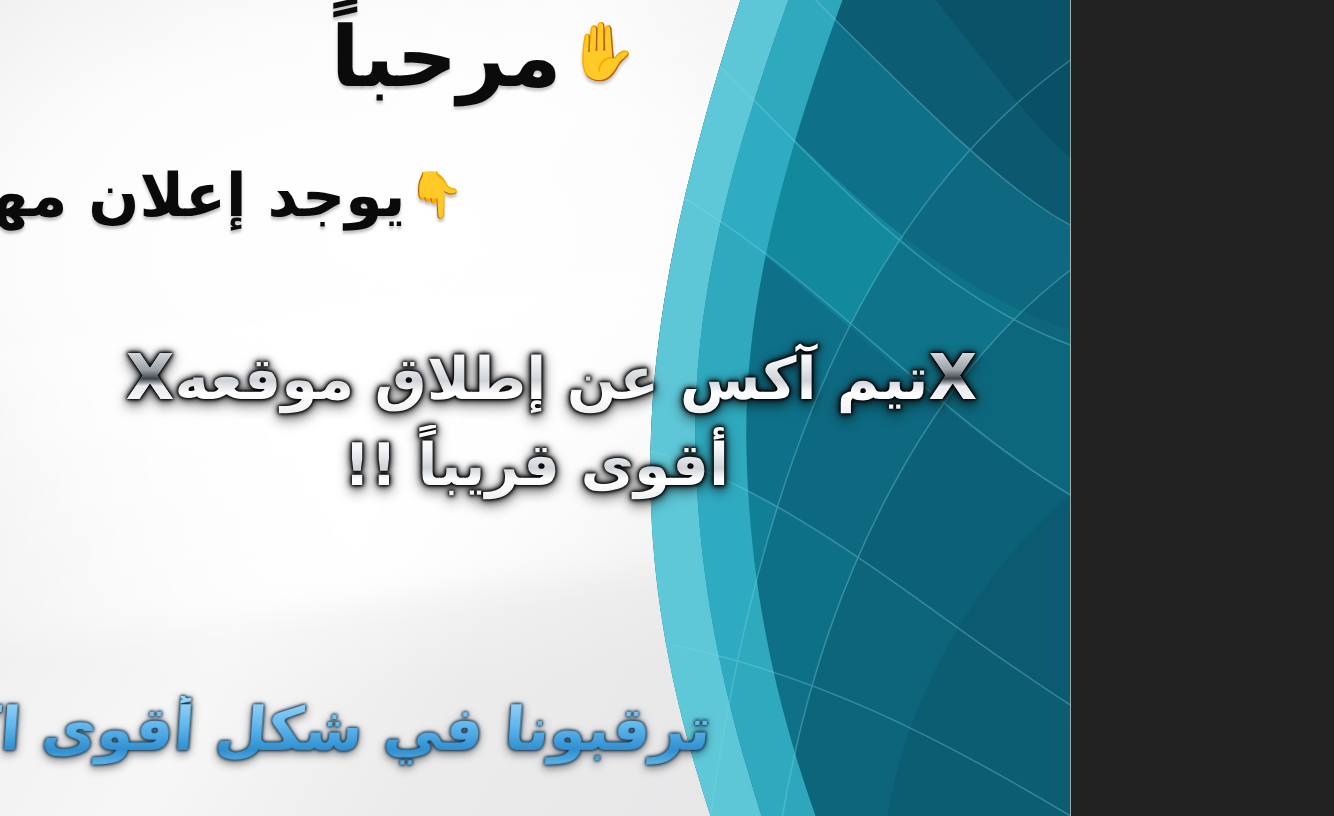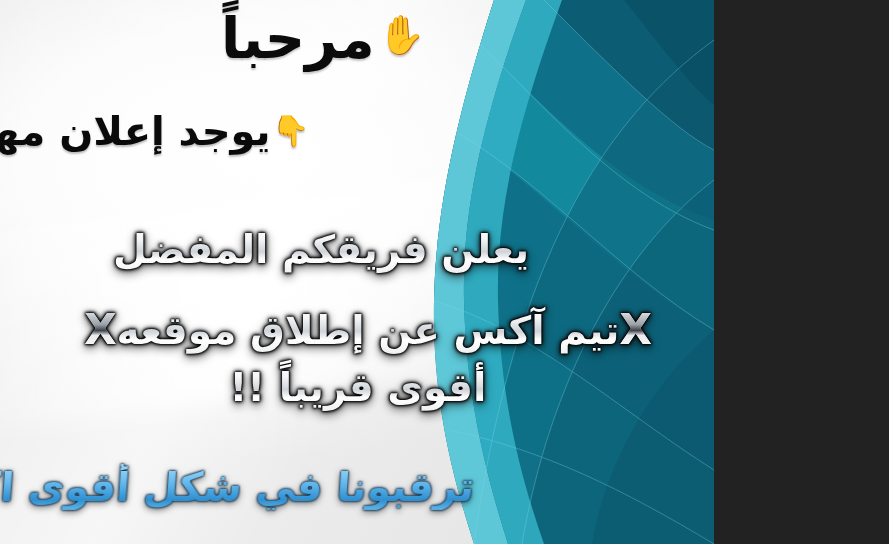--- a/index.html
+++ b/index.html
@@ -200,7 +200,6 @@
     </div>
 
     <div class="para">
-      <span class="pline p1">يعلن فريقكم المفضل</span>
       <span class="pline p2"><span class="xmark">X</span><span>تيم آكس عن إطلاق موقعه</span><span class="xmark">X</span></span>
       <span class="pline p3">أقوى قريباً !!</span>
     </div>

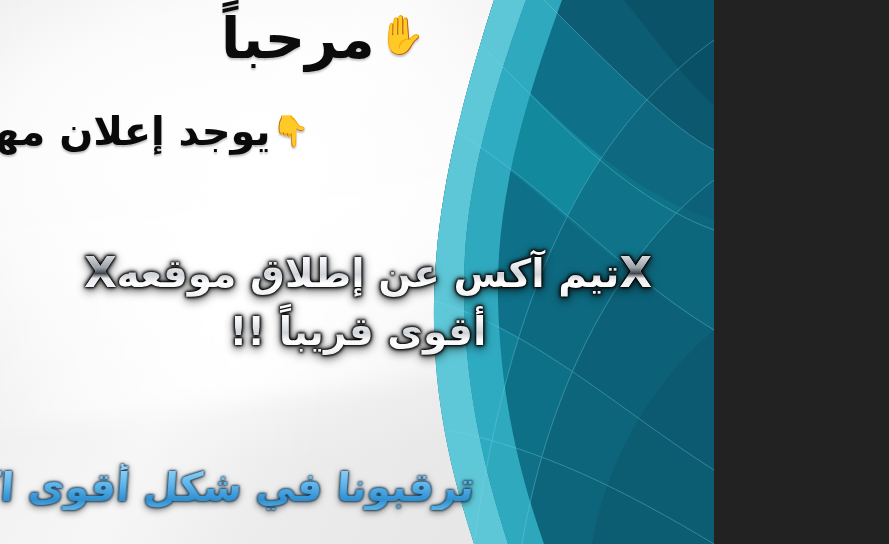--- a/index.html
+++ b/index.html
@@ -105,7 +105,7 @@
       drop-shadow(0 0 2px #111) drop-shadow(0 3px 4px rgba(0,0,0,.45));
     padding-right: 72px;
   }
-  .para .pline.p2 { padding-right: 4px; padding-left: 26px; margin-top: 21px; }
+  .para .pline.p2 { padding-right: 4px; padding-left: 26px; }
   .para .pline.p3 { padding-right: 0; padding-left: 2px; }
   .para .xmark {
     background: linear-gradient(180deg,#ffffff 0%, #9aa1a8 40%, #3d4348 52%, #e9ebee 62%, #ffffff 100%);

